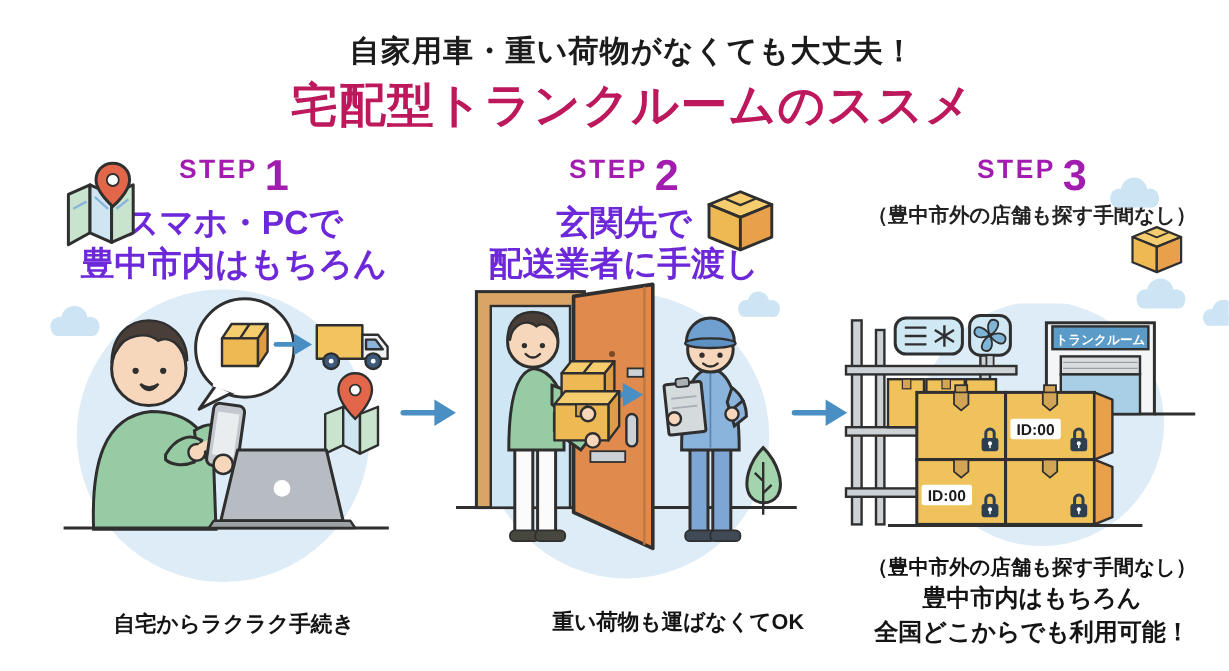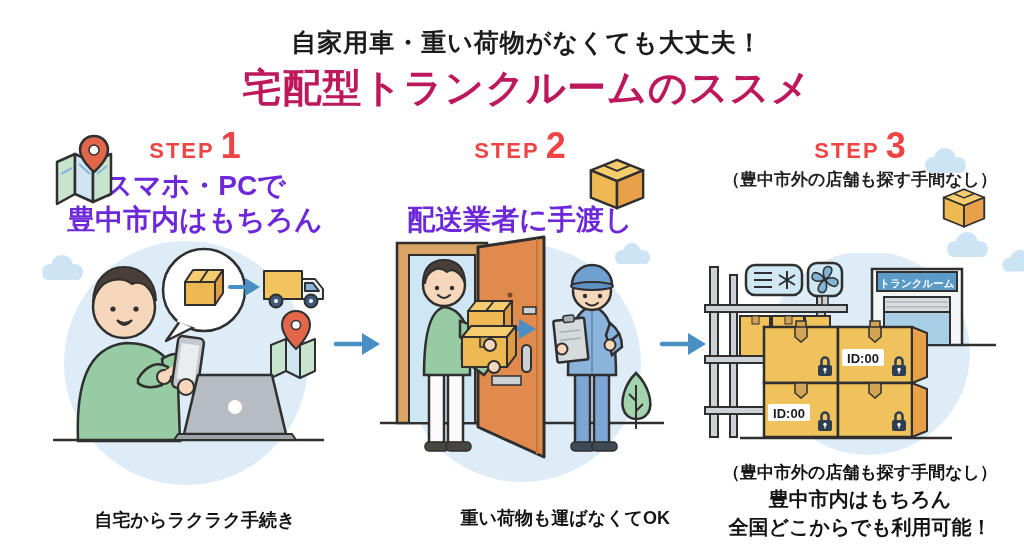--- a/index.html
+++ b/index.html
@@ -10,7 +10,7 @@
   .main-title{font-size:39px;font-weight:700;letter-spacing:1px;color:#be185d;margin-top:2px;}
   .col{position:absolute;top:128px;text-align:center;}
   #col1{left:35px;width:320px;} #col2{left:370px;width:300px;} #col3{left:702px;width:316px;}
-  .step-label{display:flex;justify-content:center;align-items:flex-end;gap:6px;color:#ef4444;font-weight:800;}
+  .step-label{display:flex;justify-content:center;align-items:flex-start;gap:6px;color:#a21caf;font-weight:800;}
   .step-word{font-size:22px;letter-spacing:2px;}
   .step-num{font-size:36px;line-height:1;}
   .heading{margin-top:5px;font-size:28px;font-weight:800;line-height:34px;color:#6d28d9;}

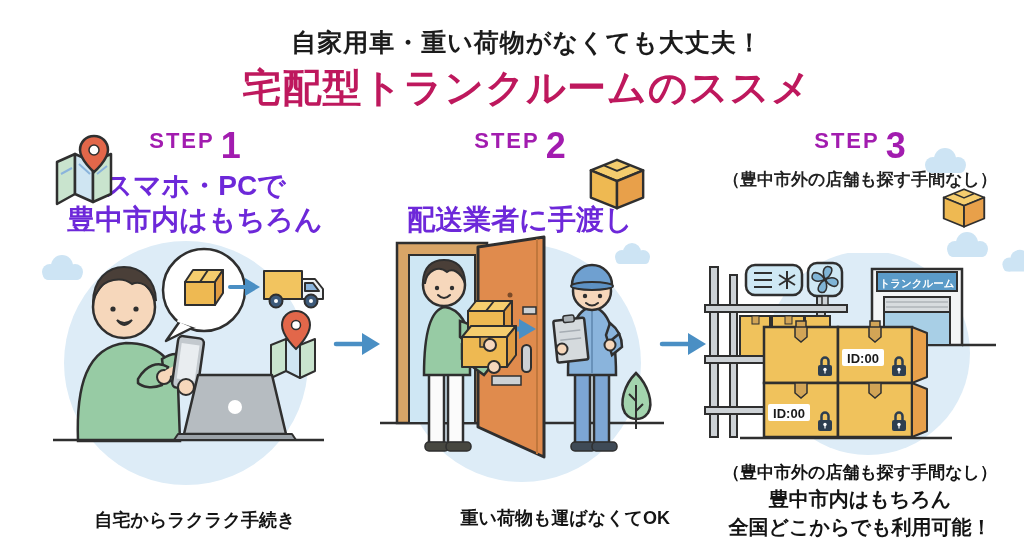--- a/index.html
+++ b/index.html
@@ -70,7 +70,7 @@
       <span class="step-num">2</span>
     </div>
     <div class="heading">
-      <br>
+      <span>玄関先で</span><br>
       <span>配送業者に手渡し</span>
     </div>
   </section>

